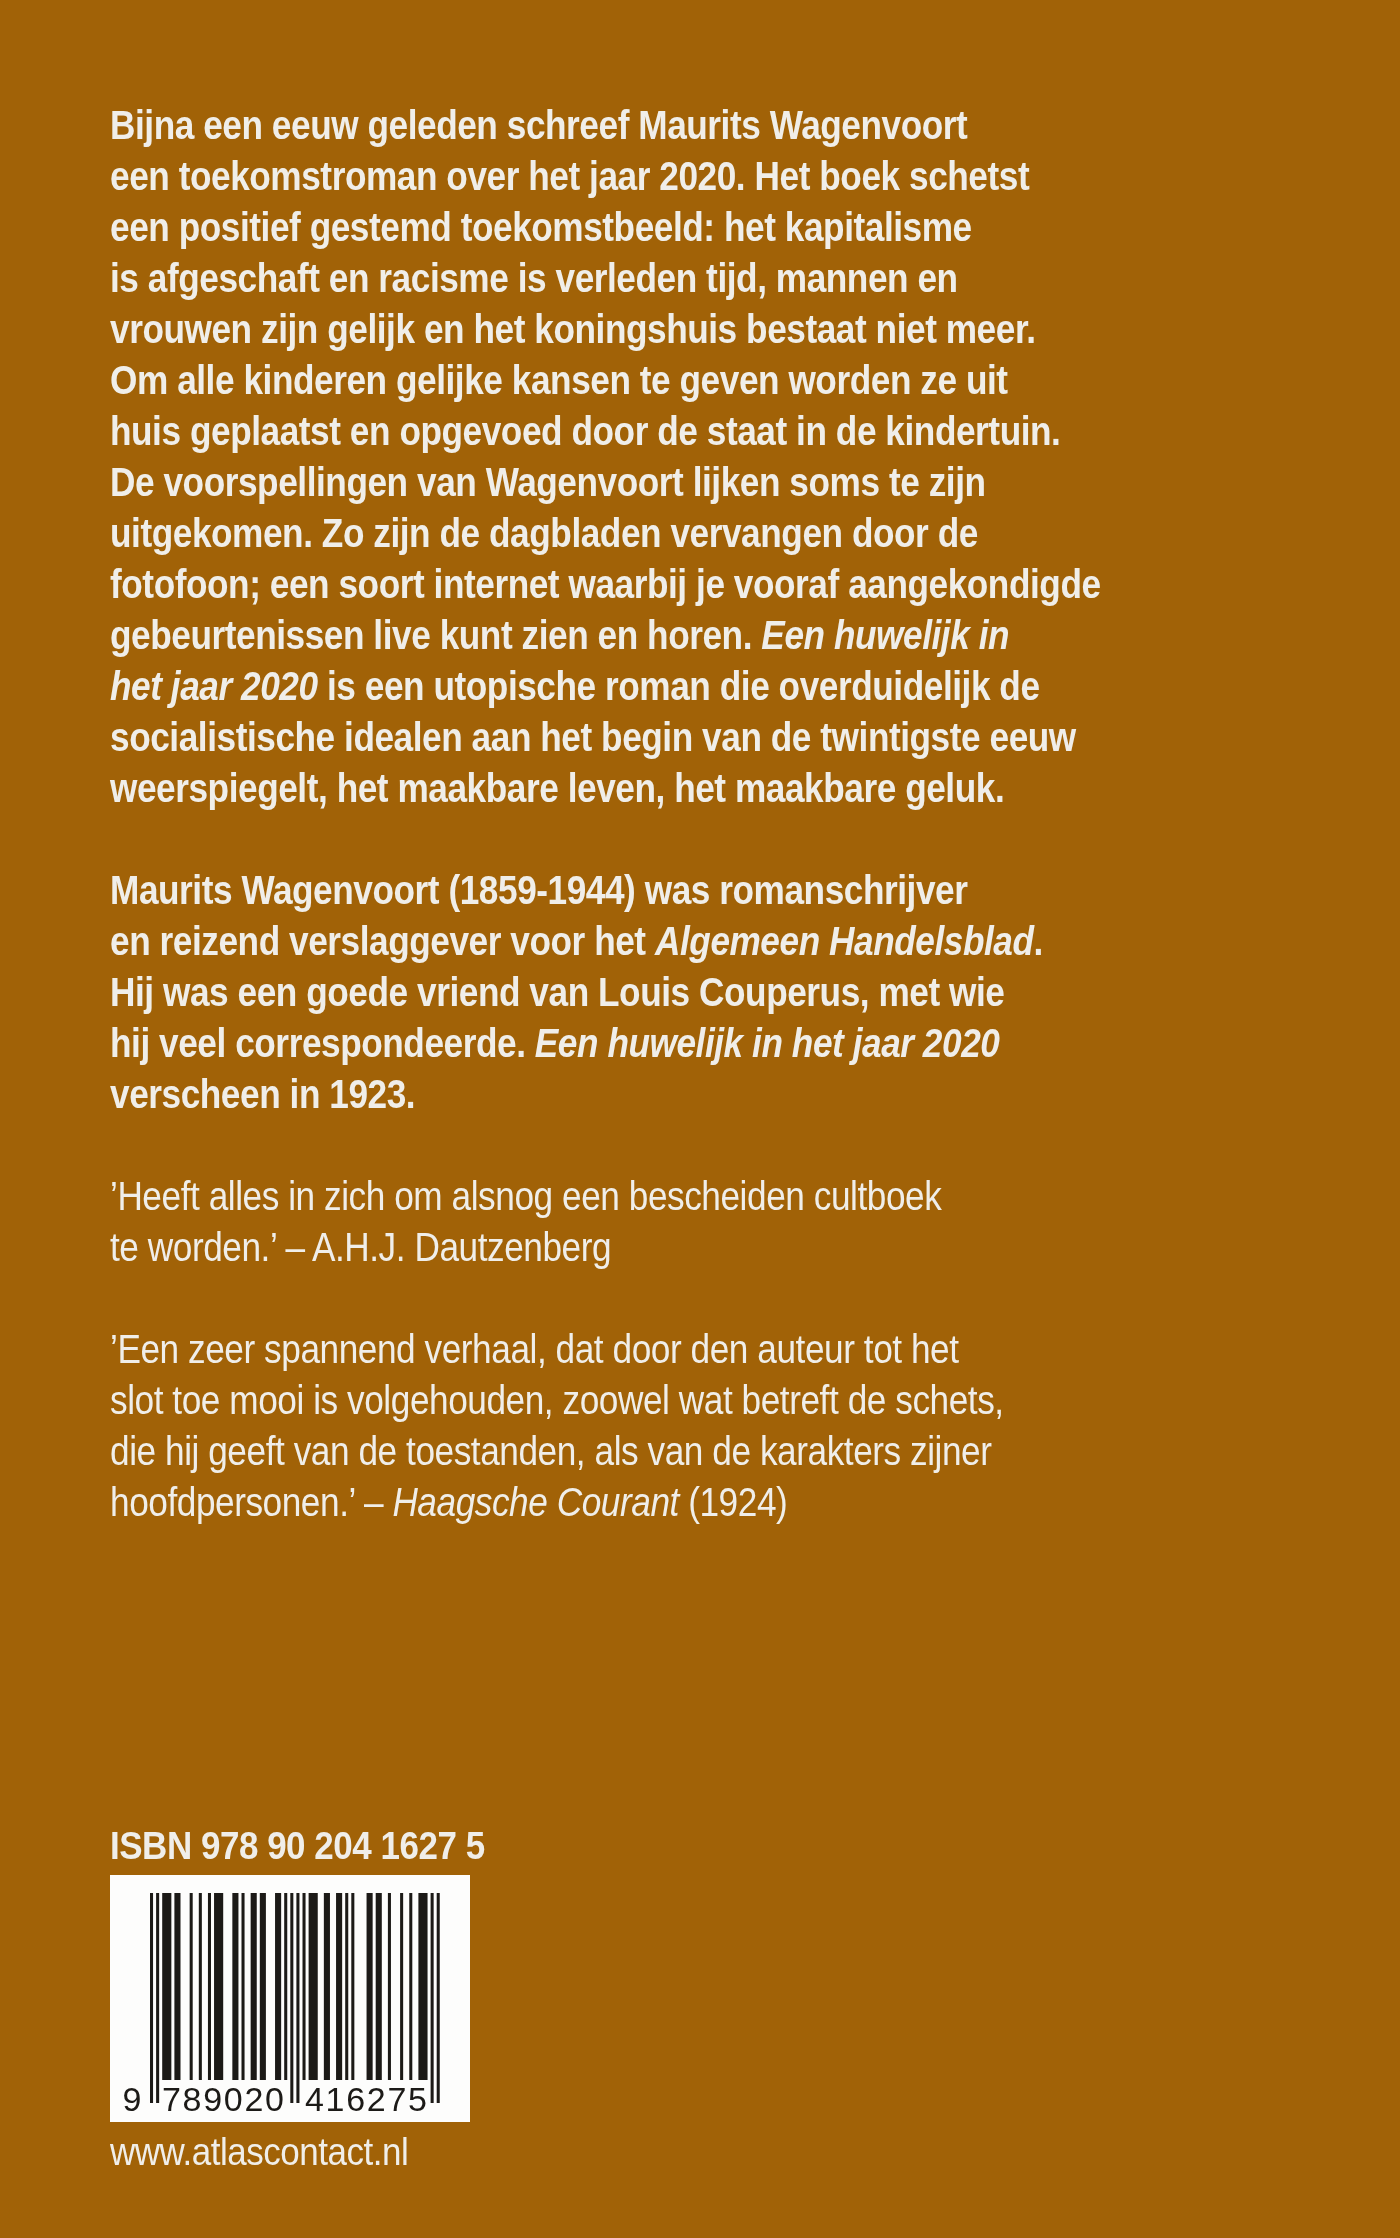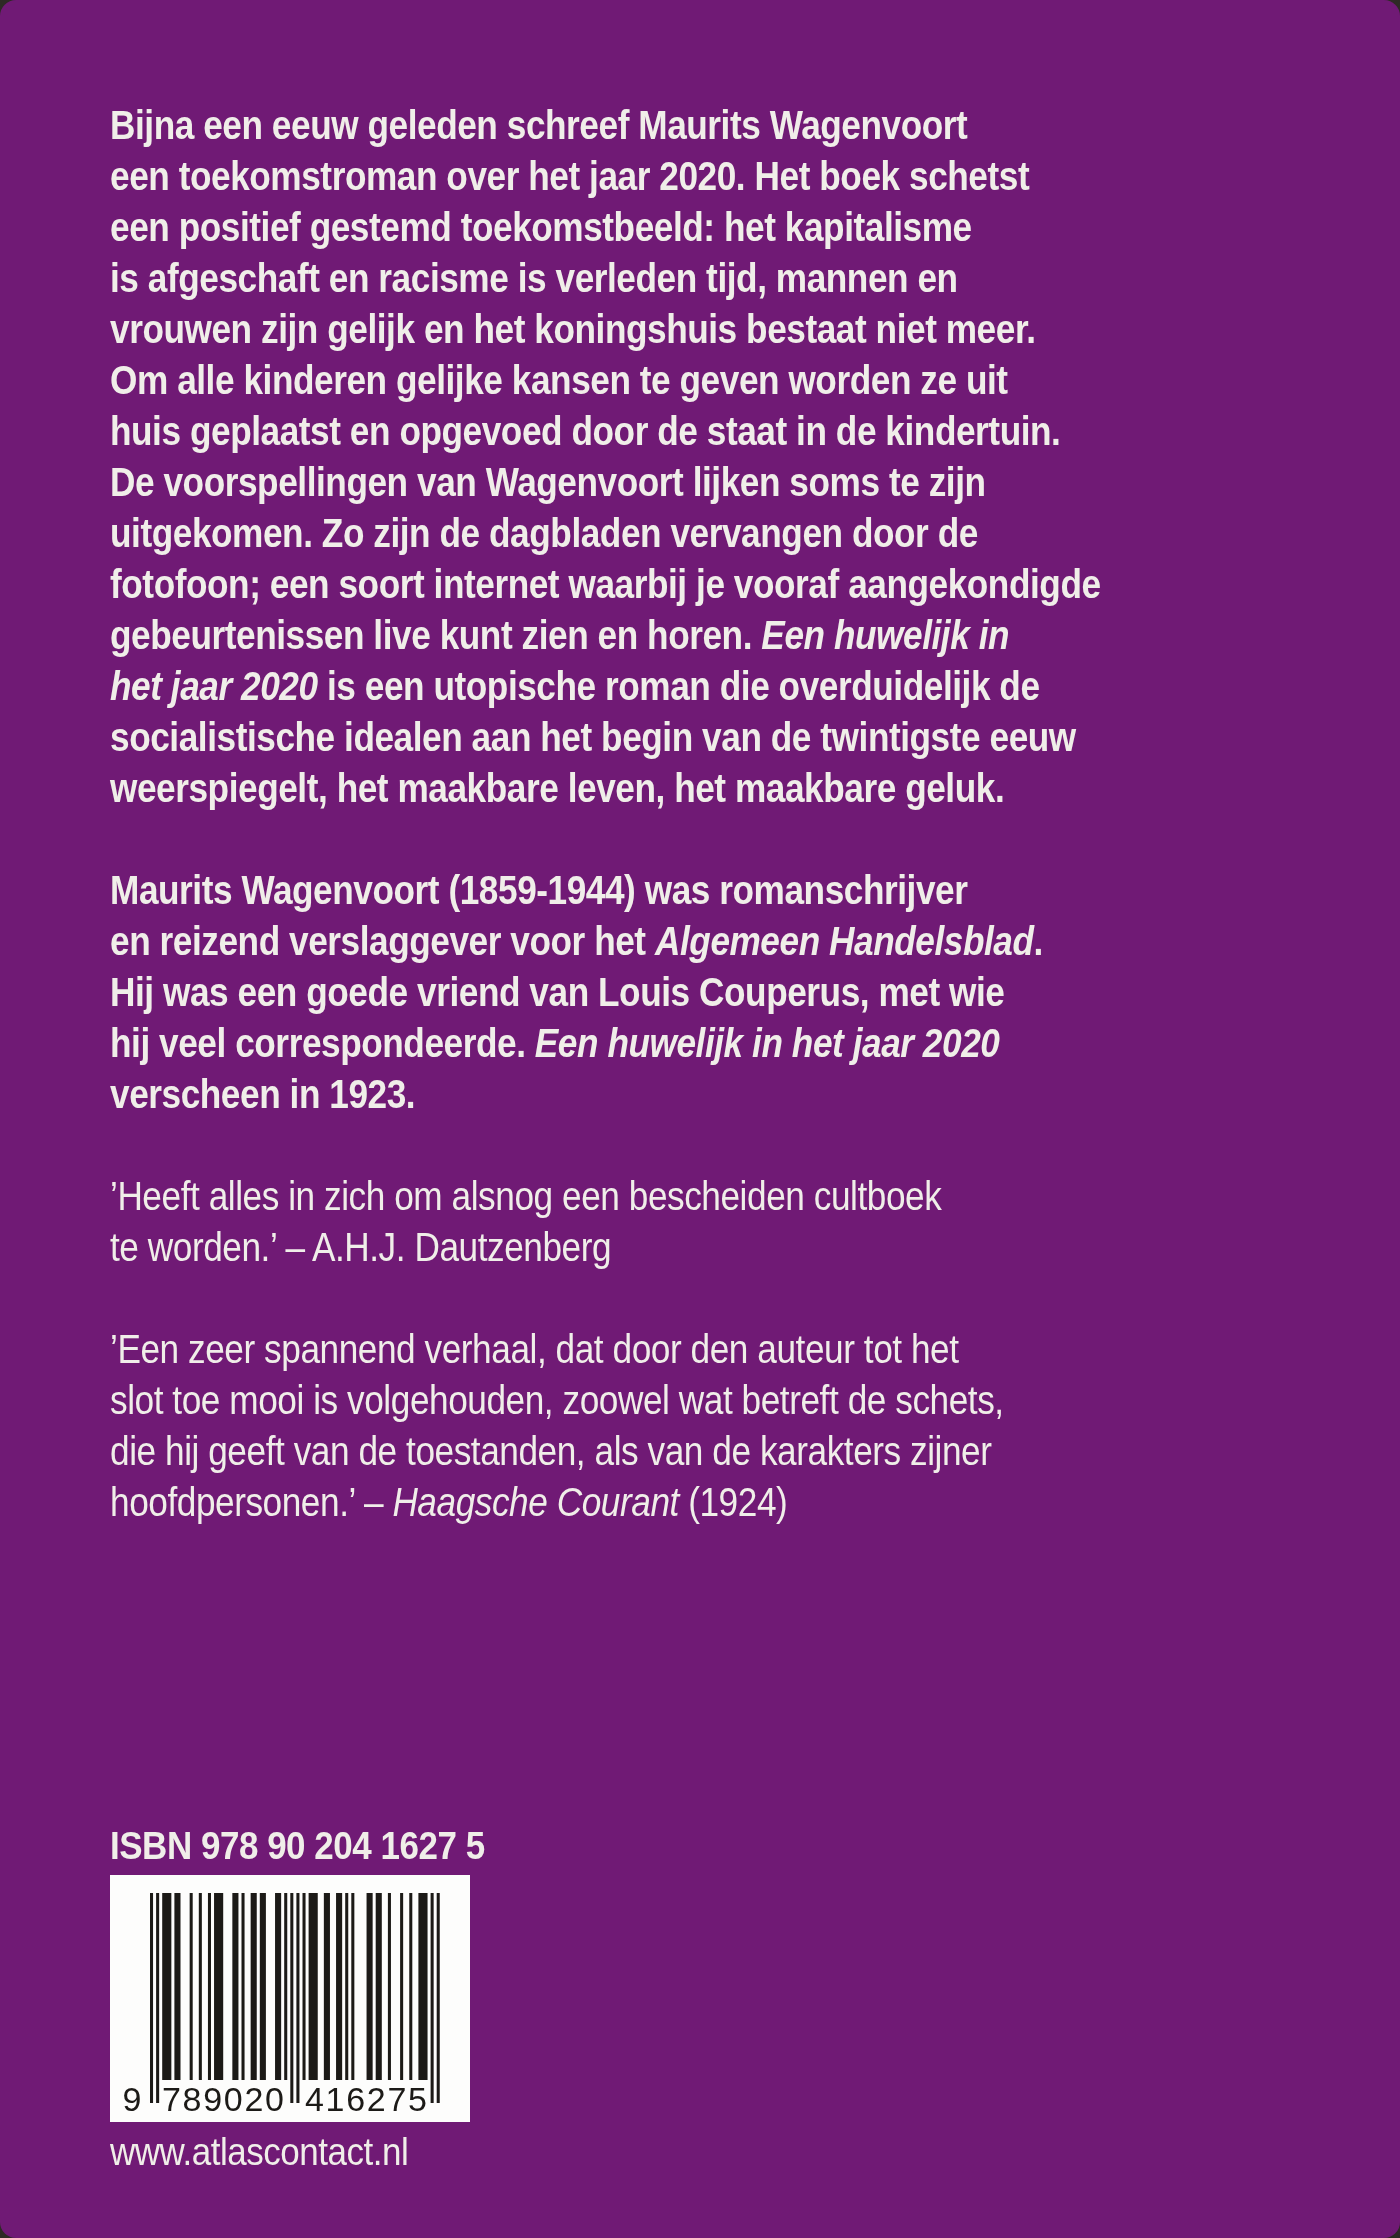--- a/index.html
+++ b/index.html
@@ -79,7 +79,7 @@
 </head>
 <body style="background: rgb(46, 42, 37);">
 
-<div class="cover" style="background: #701a75; color: rgb(240, 238, 233); border-radius: 16px;">
+<div class="cover" style="background: #a16207; color: rgb(240, 238, 233);">
 
   <div class="textblock blurb" id="synopsis"><div class="line"><span>Bijna een eeuw geleden schreef Maurits Wagenvoort</span></div><div class="line"><span>een toekomstroman over het jaar 2020. Het boek schetst</span></div><div class="line"><span>een positief gestemd toekomstbeeld: het kapitalisme</span></div><div class="line"><span>is afgeschaft en racisme is verleden tijd, mannen en</span></div><div class="line"><span>vrouwen zijn gelijk en het koningshuis bestaat niet meer.</span></div><div class="line"><span>Om alle kinderen gelijke kansen te geven worden ze uit</span></div><div class="line"><span>huis geplaatst en opgevoed door de staat in de kindertuin.</span></div><div class="line"><span>De voorspellingen van Wagenvoort lijken soms te zijn</span></div><div class="line"><span>uitgekomen. Zo zijn de dagbladen vervangen door de</span></div><div class="line"><span>fotofoon; een soort internet waarbij je vooraf aangekondigde</span></div><div class="line"><span>gebeurtenissen live kunt zien en horen. </span><span class="it">Een huwelijk in</span></div><div class="line"><span class="it">het jaar 2020</span><span> is een utopische roman die overduidelijk de</span></div><div class="line"><span>socialistische idealen aan het begin van de twintigste eeuw</span></div><div class="line"><span>weerspiegelt, het maakbare leven, het maakbare geluk.</span></div></div>
 

